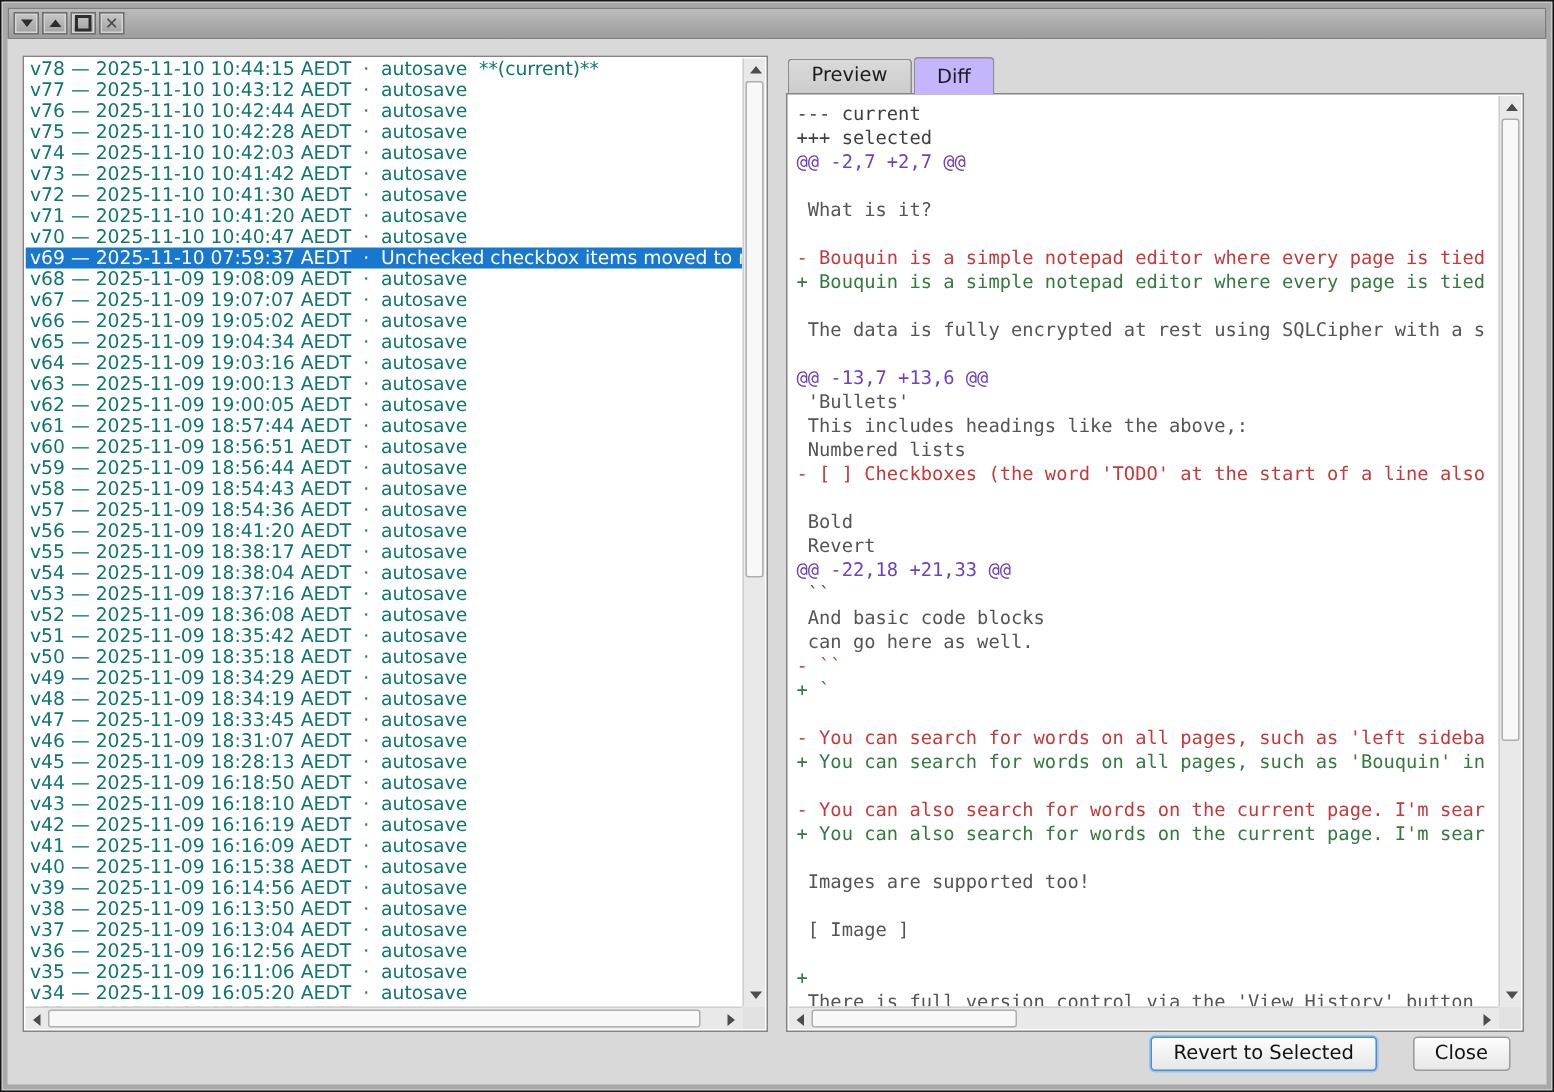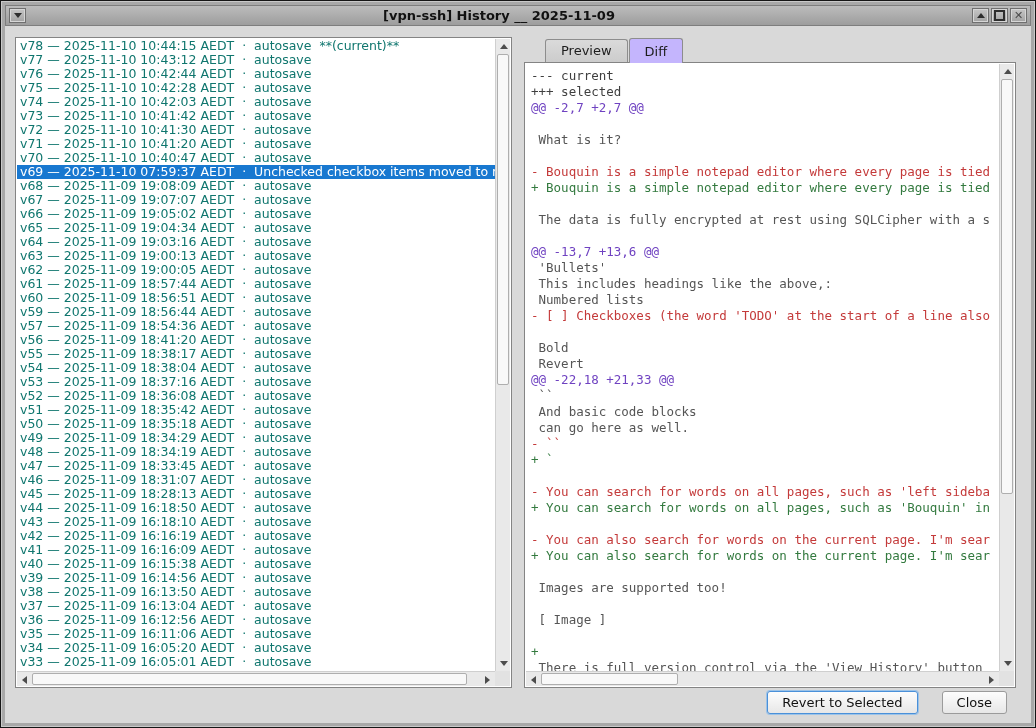--- a/index.html
+++ b/index.html
@@ -101,7 +101,6 @@
     <div class="tb-btn">
       <span class="tri tri-down"></span>
     </div>
-    <div class="title-text">[vpn-ssh] History __ 2025-11-09</div>
     <div class="tb-btn">
       <span class="tri tri-up"></span>
     </div>

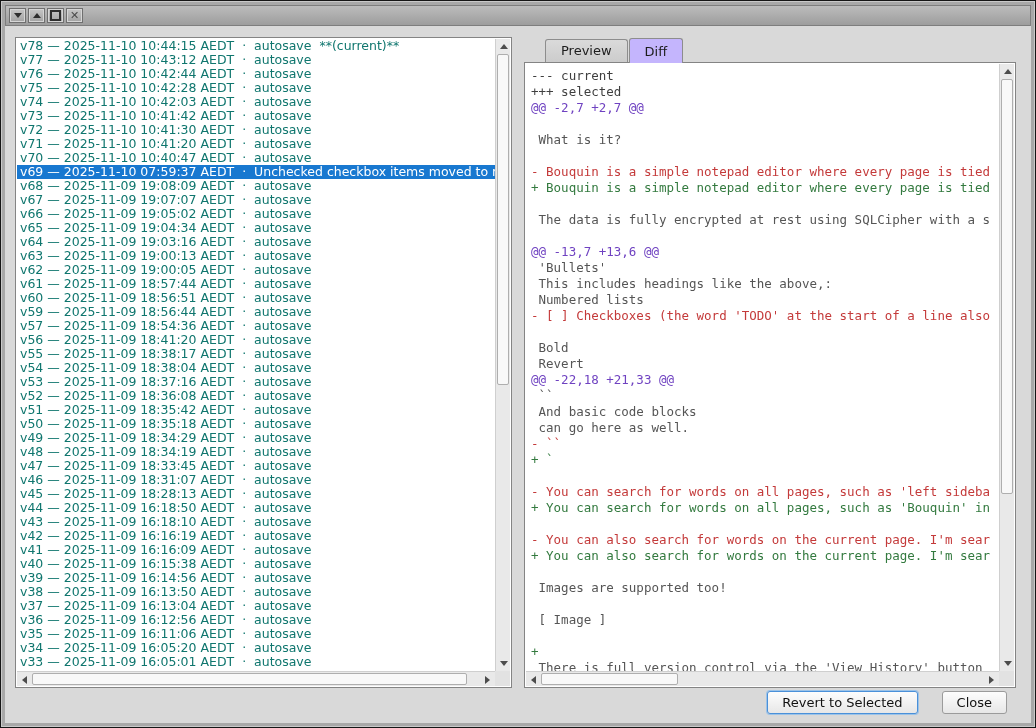--- a/index.html
+++ b/index.html
@@ -35,7 +35,7 @@
   
   .panel { position:absolute; background:#ffffff; border:1px solid #848484; box-sizing:border-box; }
   .list-panel { left:14px; top:36px; width:497px; height:651px; }
-  .tabbar { position:absolute; left:524px; top:38px; height:23px; display:flex; align-items:flex-end; z-index:2;margin-left:20px; }
+  .tabbar { position:absolute; left:524px; top:38px; height:23px; display:flex; align-items:flex-end; z-index:2; }
   .tab {
     font-size:13px; color:#1c1c1c; padding:3px 15px 4px 15px; margin-right:1px;
     border:1px solid #8d8d8d; border-bottom:none; border-radius:3px 3px 0 0;

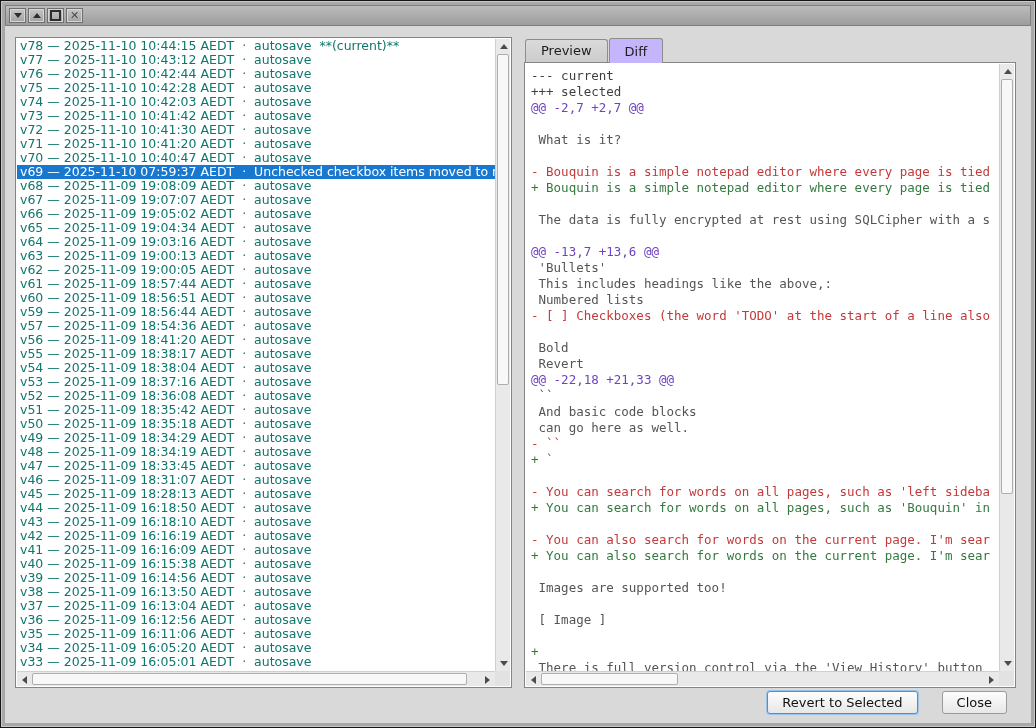--- a/index.html
+++ b/index.html
@@ -134,6 +134,7 @@
         <div class="row">v61 — 2025-11-09 18:57:44 AEDT  ·  autosave</div>
         <div class="row">v60 — 2025-11-09 18:56:51 AEDT  ·  autosave</div>
         <div class="row">v59 — 2025-11-09 18:56:44 AEDT  ·  autosave</div>
+        <div class="row">v58 — 2025-11-09 18:54:43 AEDT  ·  autosave</div>
         <div class="row">v57 — 2025-11-09 18:54:36 AEDT  ·  autosave</div>
         <div class="row">v56 — 2025-11-09 18:41:20 AEDT  ·  autosave</div>
         <div class="row">v55 — 2025-11-09 18:38:17 AEDT  ·  autosave</div>

